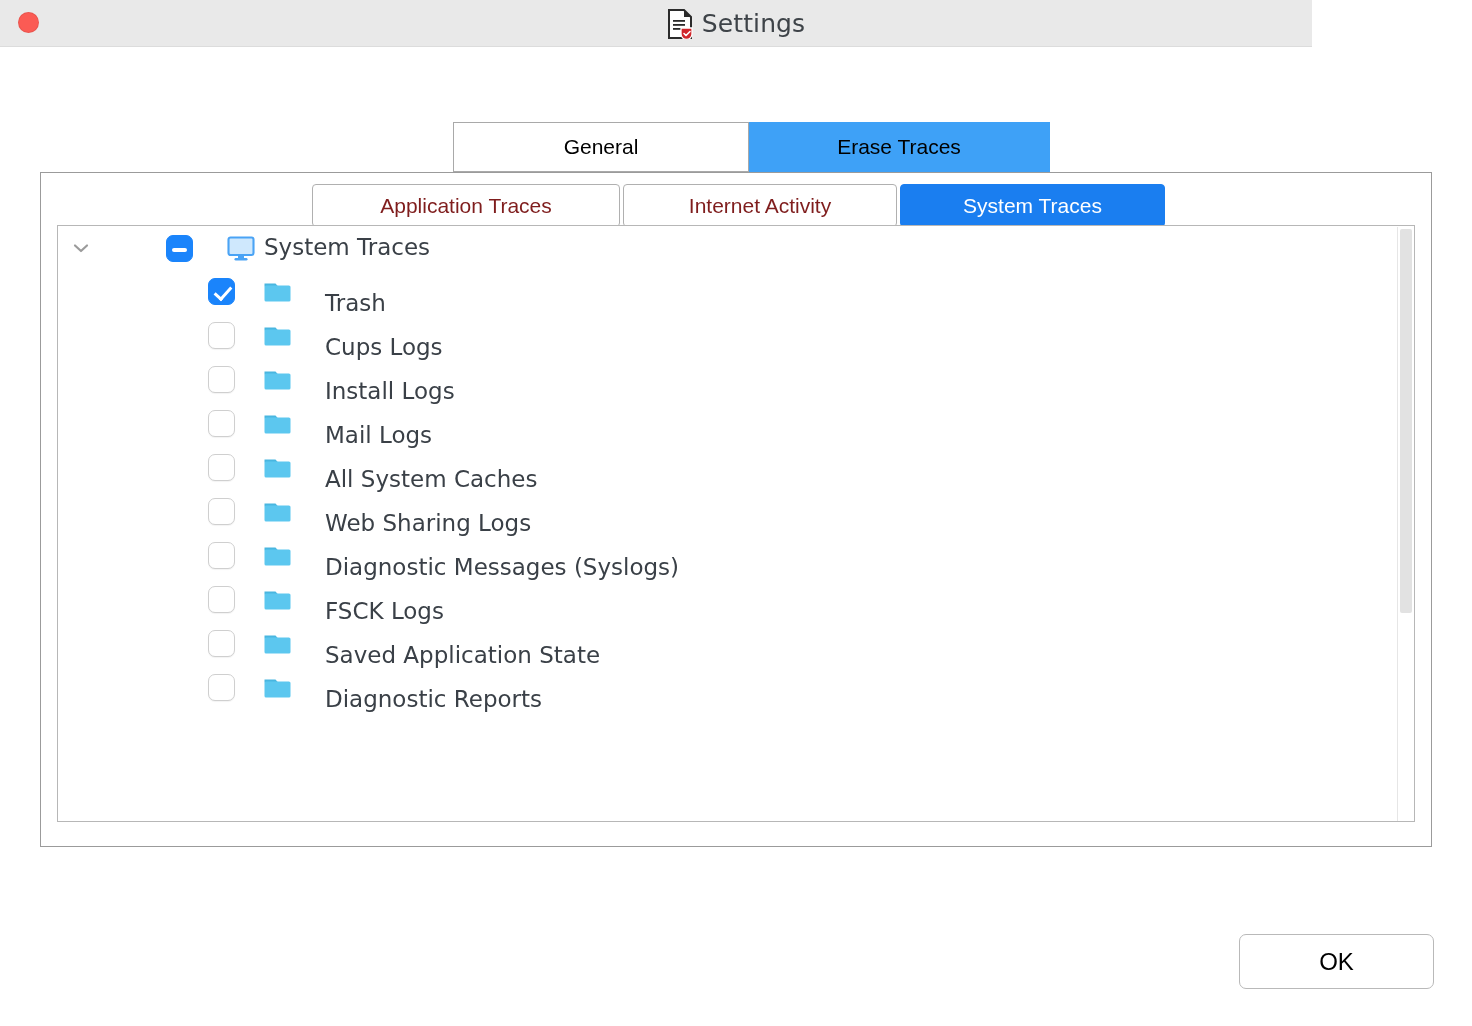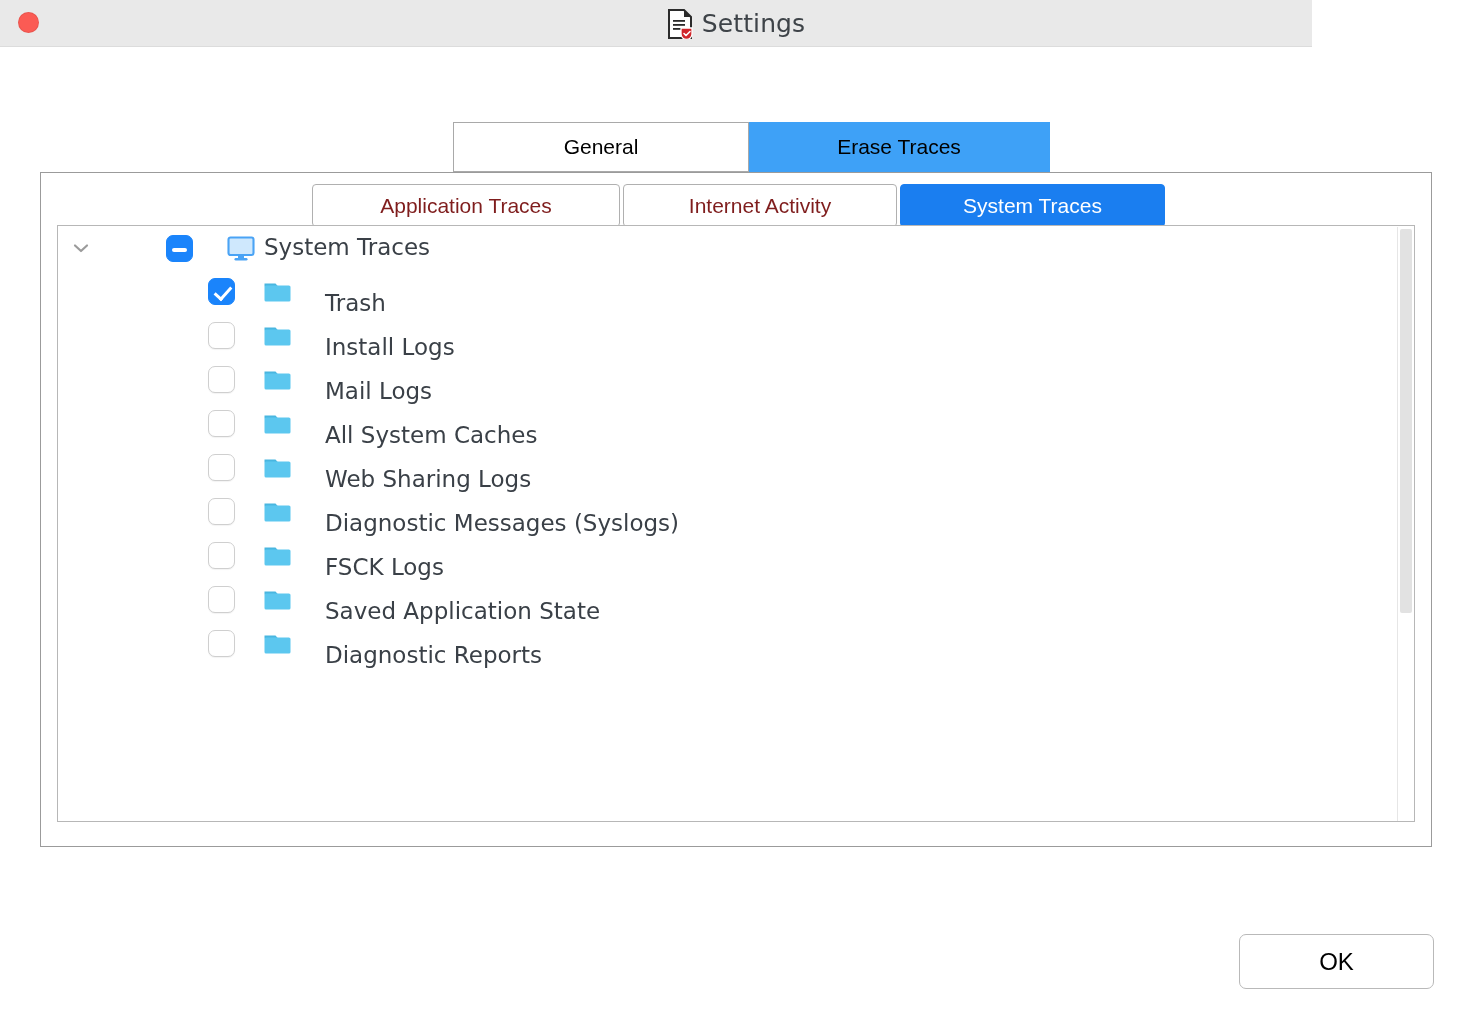--- a/index.html
+++ b/index.html
@@ -302,6 +302,14 @@
               <path d="M1.5 4.5 h11 l2.6 3 h-13.6 z" fill="#49b6e0"></path>
               <rect x="1.5" y="6.5" width="26" height="16" rx="1.6" fill="#5cc7ef"></rect>
             </svg></span>
+          <span class="row-label">Cups Logs</span>
+        </div>
+        <div class="row row-child">
+          <span class="cb unchecked"></span>
+          <span class="row-icon"><svg viewBox="0 0 30 26" width="30" height="26">
+              <path d="M1.5 4.5 h11 l2.6 3 h-13.6 z" fill="#49b6e0"></path>
+              <rect x="1.5" y="6.5" width="26" height="16" rx="1.6" fill="#5cc7ef"></rect>
+            </svg></span>
           <span class="row-label">Install Logs</span>
         </div>
         <div class="row row-child">

